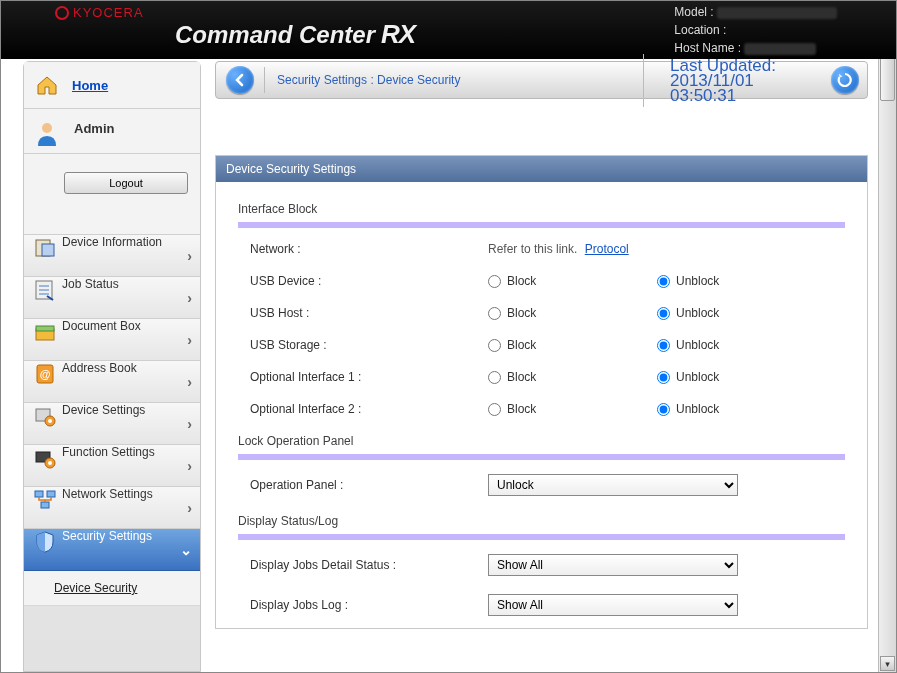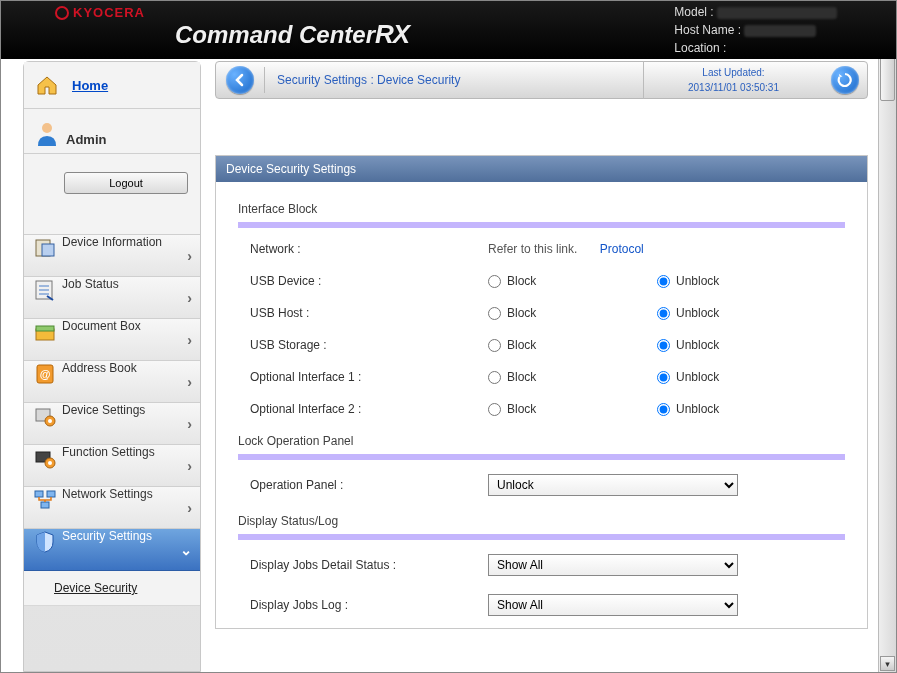--- a/index.html
+++ b/index.html
@@ -57,7 +57,7 @@
     position: absolute;
     left: 54px; top: 4px;
     color: #cf1224;
-    font-weight: bold;
+    font-weight: normal;
     font-size: 13px;
     letter-spacing: 1px;
     display:flex; align-items:center; gap:4px;

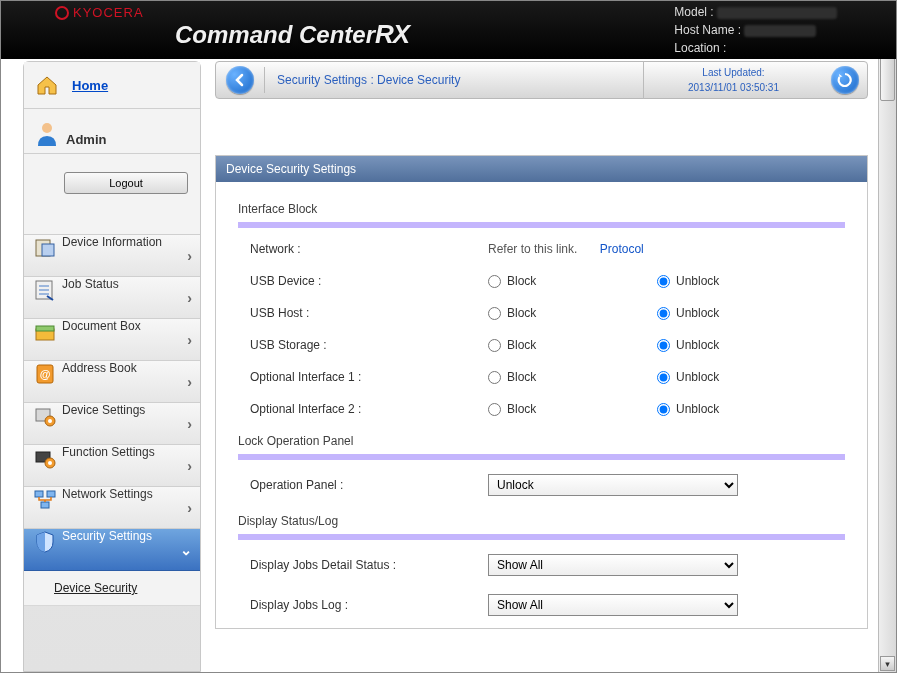--- a/index.html
+++ b/index.html
@@ -75,7 +75,7 @@
     font-weight: 900;
     color: #f0f0f0;
     text-shadow: 0 2px 2px rgba(0,0,0,0.6);
-    display:flex; align-items:baseline; 
+    display:flex; align-items:baseline; gap:6px;
   }
   .cc-rx {
     font-style: italic;

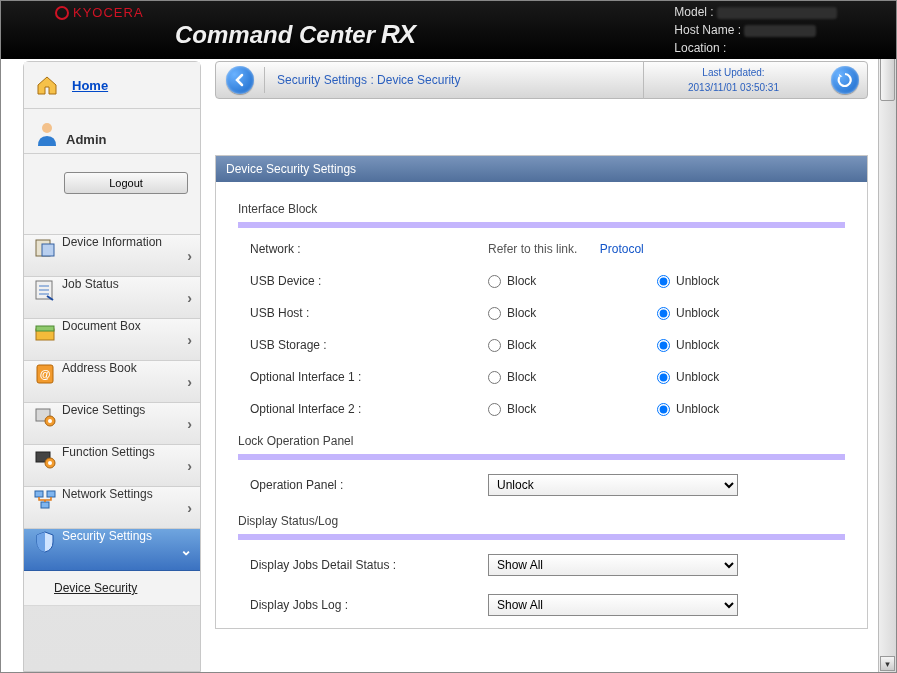--- a/index.html
+++ b/index.html
@@ -274,8 +274,8 @@
     </div>
     <div class="header-info">
       <div><span>Model :</span> <span class="blur"></span></div>
+      <div><span>Location :</span></div>
       <div><span>Host Name :</span> <span class="blur" style="width:72px"></span></div>
-      <div><span>Location :</span></div>
     </div>
   </div>
 

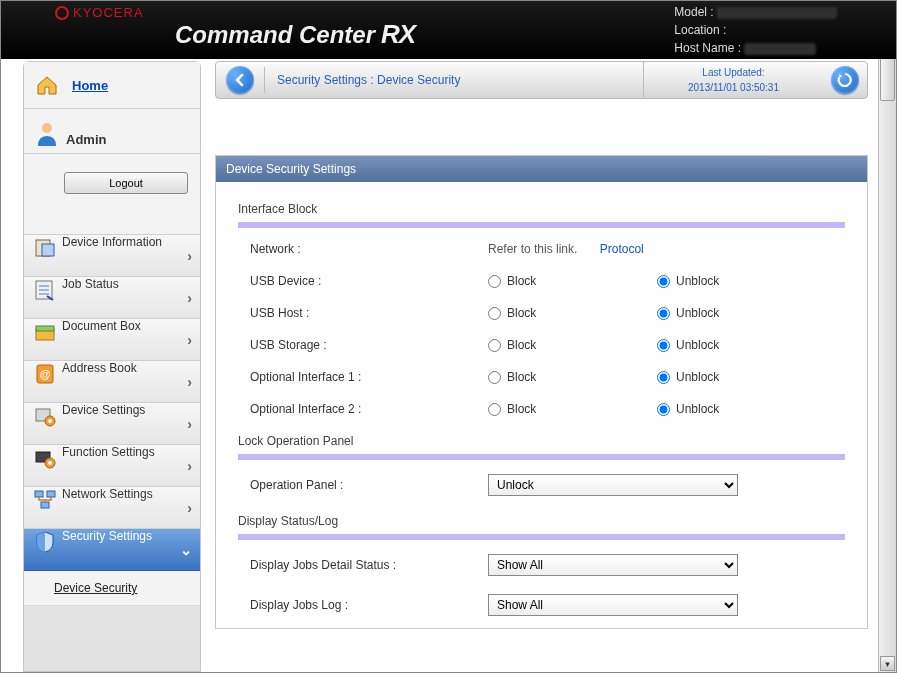--- a/index.html
+++ b/index.html
@@ -200,9 +200,8 @@
   .updated {
     border-left:1px solid #bbb;
     padding: 4px 26px;
-    color:#2a5fbe; font-size:10px; line-height:15px;
+    color:#2a5fbe; font-size:17px; line-height:15px;
     width:180px;
-    text-align:center;
   }
   .refresh-circle {
     width:28px; height:28px;

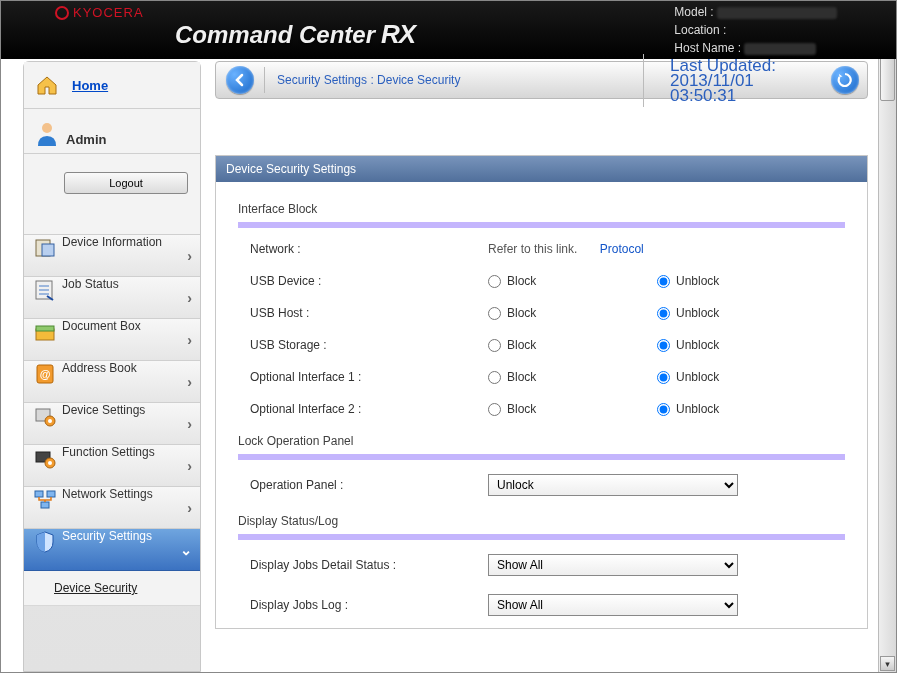--- a/index.html
+++ b/index.html
@@ -121,7 +121,7 @@
     color:#0048c8; text-decoration:underline; font-weight:bold; font-size:13px;
   }
   .admin-row {
-    display:flex; align-items:flex-end; gap:2px;
+    display:flex; align-items:flex-start; gap:10px;
     padding:12px 10px 6px 10px;
     border-bottom:1px solid #cfcfcf;
     background:#f3f3f3;

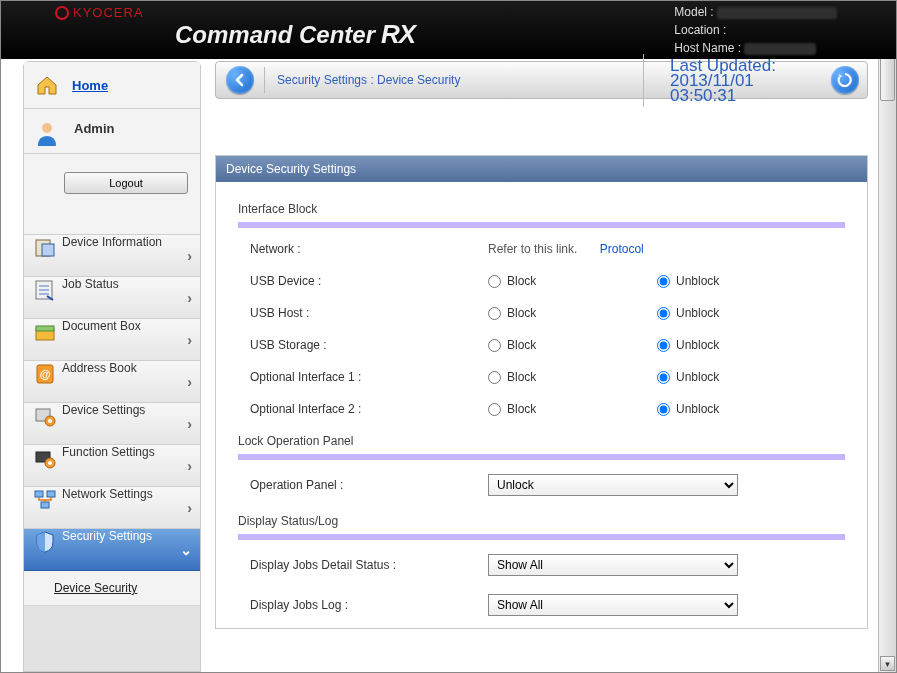--- a/index.html
+++ b/index.html
@@ -241,7 +241,7 @@
   .radio-col1 { width: 135px; display:flex; align-items:center; gap:6px; }
   .radio-col2 { display:flex; align-items:center; gap:6px;padding-left:34px; }
   .link-text { color:#555; }
-  .link-a { color:#1355c8; margin-left:19px; }
+  .link-a { color:#1355c8; text-decoration:underline; margin-left:4px; }
   .select {
     width: 250px; height:22px;
     border:1px solid #888;

